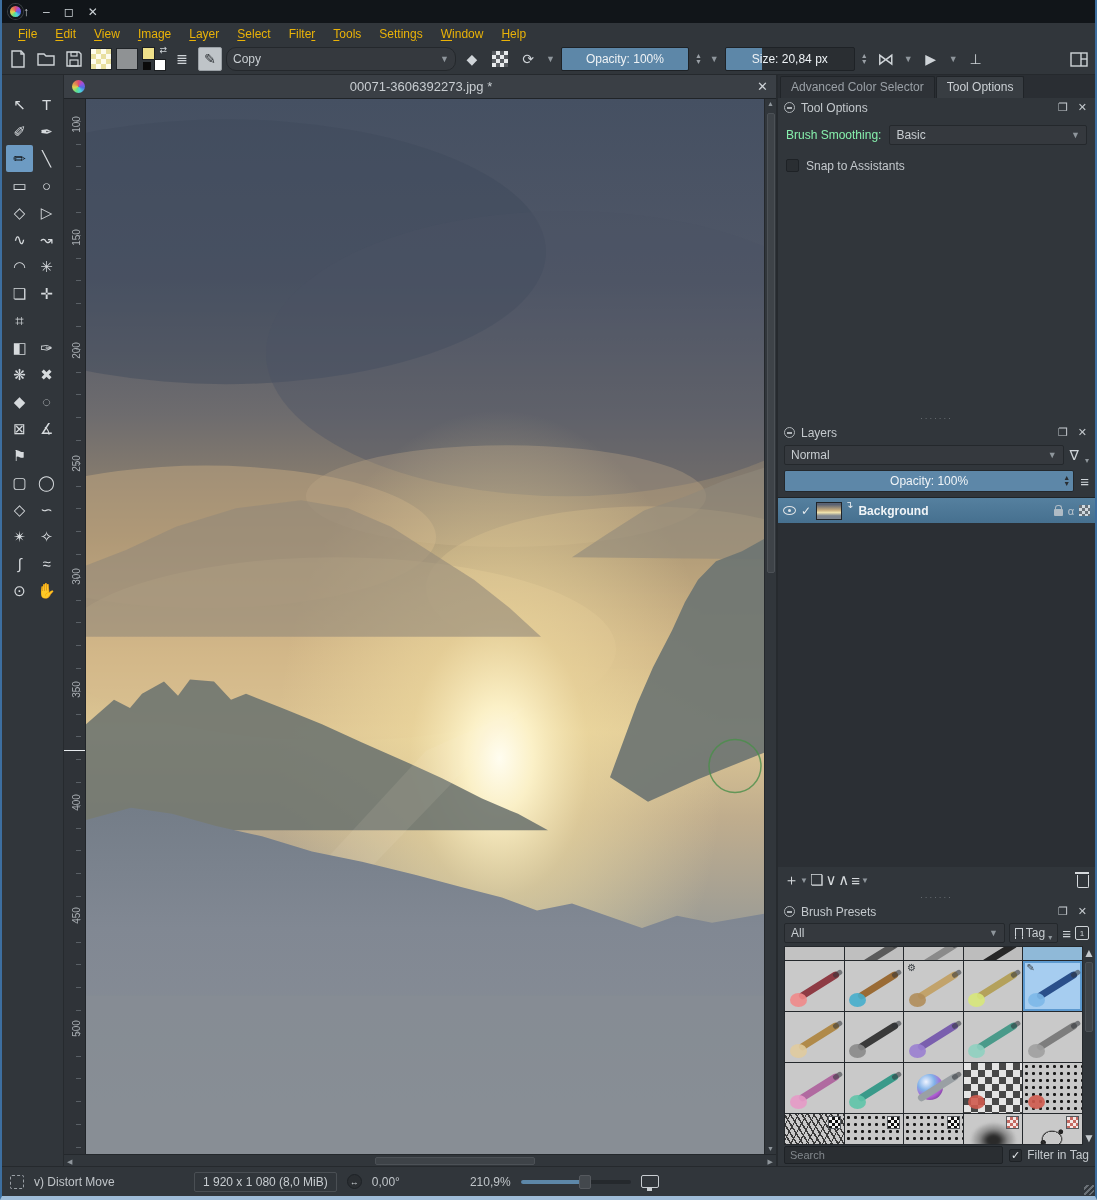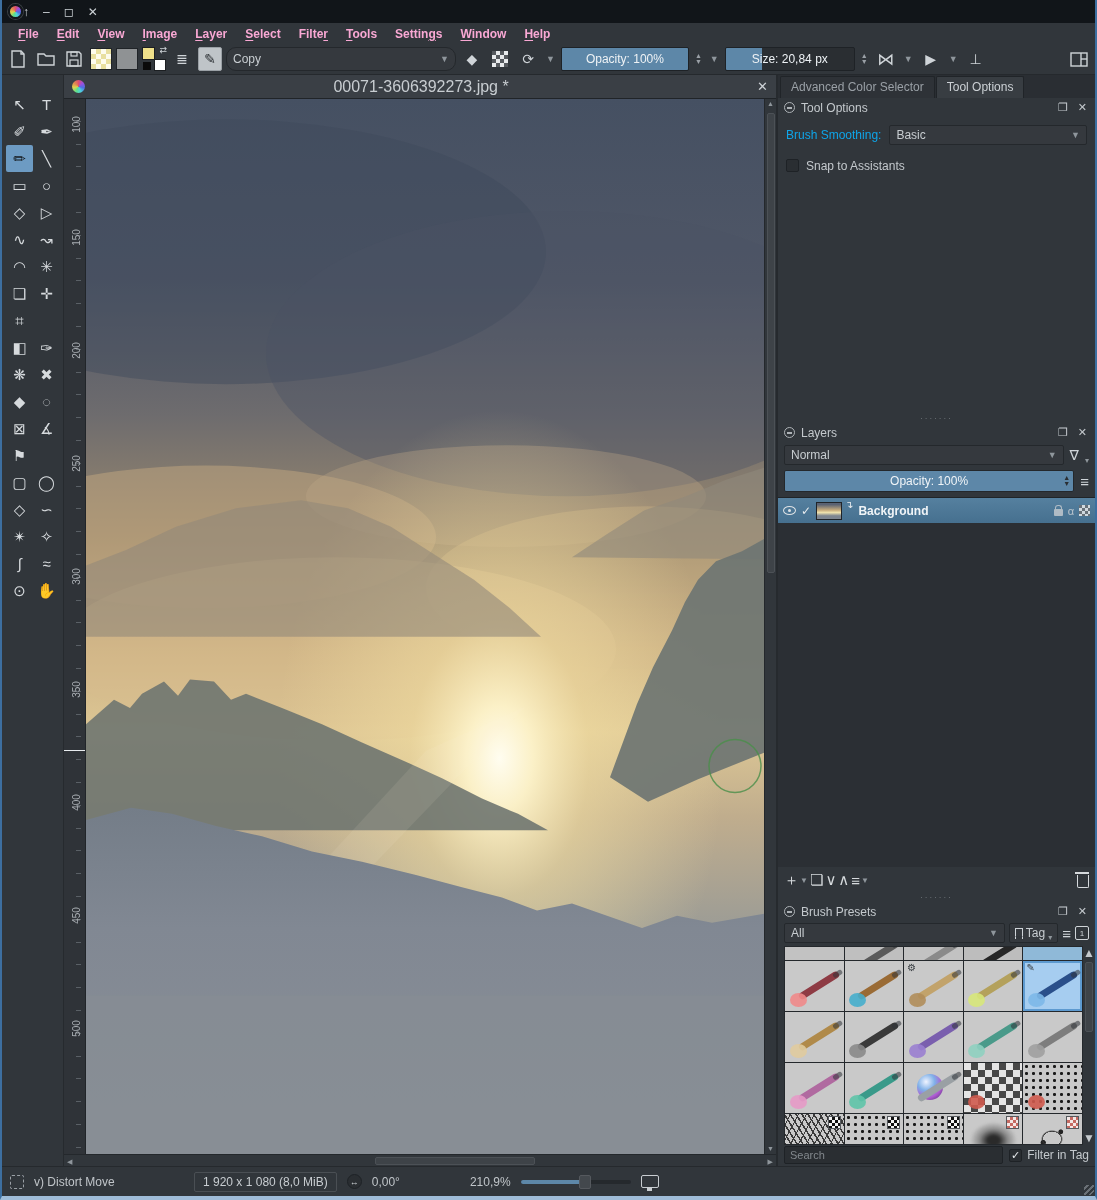--- a/index.html
+++ b/index.html
@@ -20,7 +20,7 @@
 
   
   .menubar { height:21px; display:flex; align-items:center; padding:0 8px; gap:2px; background:#31363b; flex:0 0 auto; }
-  .mitem { padding:2px 8px; color:#f9a8d4;font-weight:bold; }
+  .mitem { padding:2px 8px; color:#eab308; }
   .mitem u { text-underline-offset:2px; }
 
   

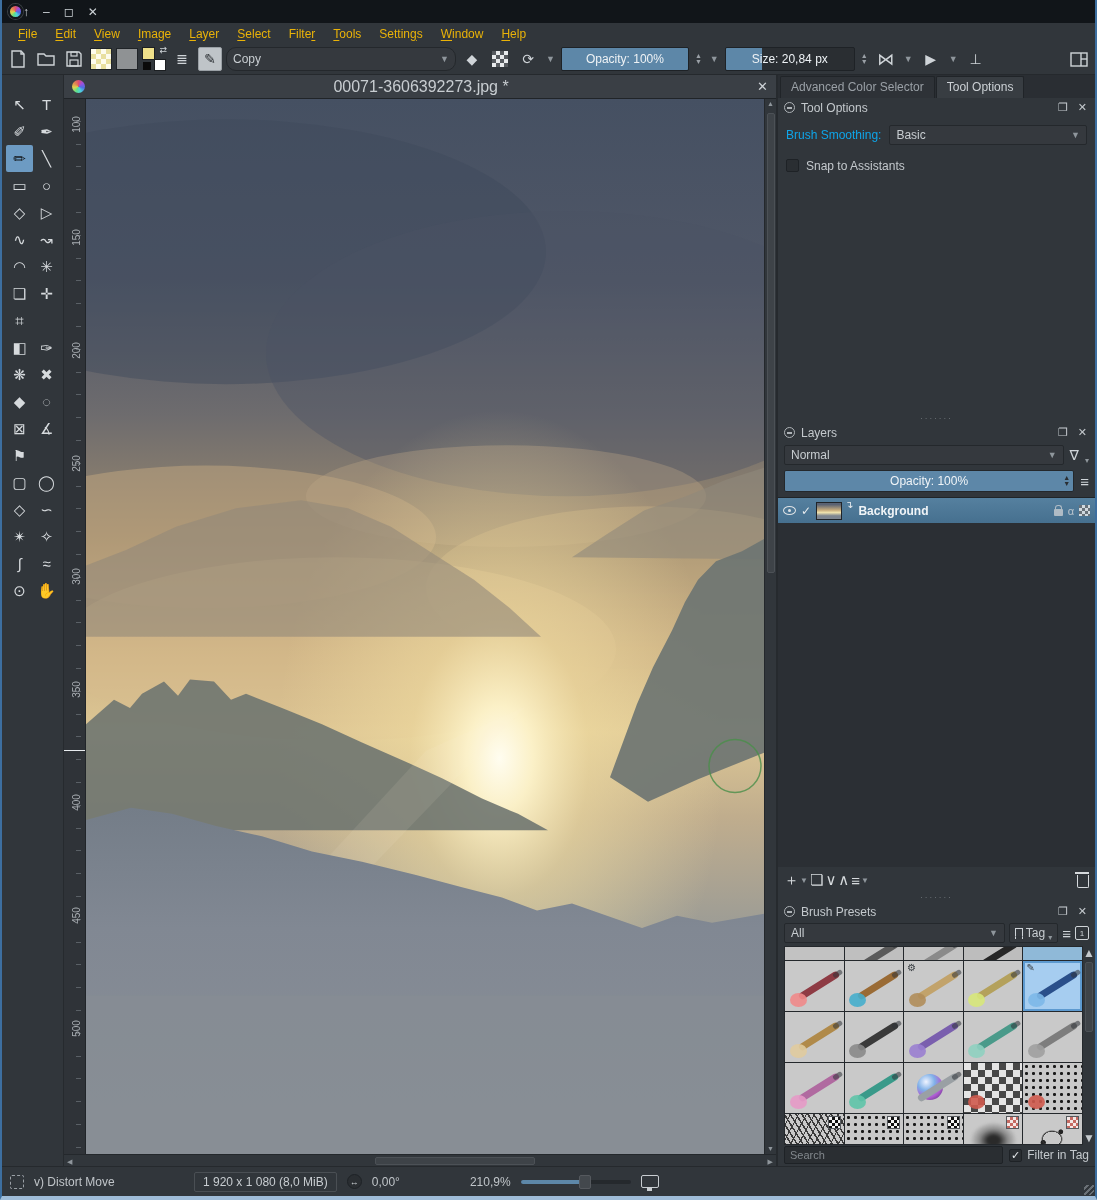--- a/index.html
+++ b/index.html
@@ -63,7 +63,7 @@
   .canvas-col { width:712px; display:flex; flex-direction:column; background:#3c4146; flex:0 0 auto; }
   .doc-tab-row { height:24px; background:#2a2e33; display:flex; align-items:center; border-bottom:1px solid #202428; }
   .doc-tab { flex:1; height:100%; background:#3a3f45; display:flex; align-items:center; padding:0 8px; }
-  .doc-tab .dt-title { flex:1; text-align:center; color:#c8cdd1; font-size:16px; }
+  .doc-tab .dt-title { flex:1; text-align:center; color:#c8cdd1; font-size:13px; }
   .doc-tab .dt-close { color:#cfd4d8; font-size:13px; }
   .doc-logo { width:13px; height:13px; border-radius:50%;
      background:conic-gradient(#e04f6e,#9a4fe0,#4f6ee0,#4fd0e0,#5ee08a,#e0d44f,#e08a4f,#e04f6e); }

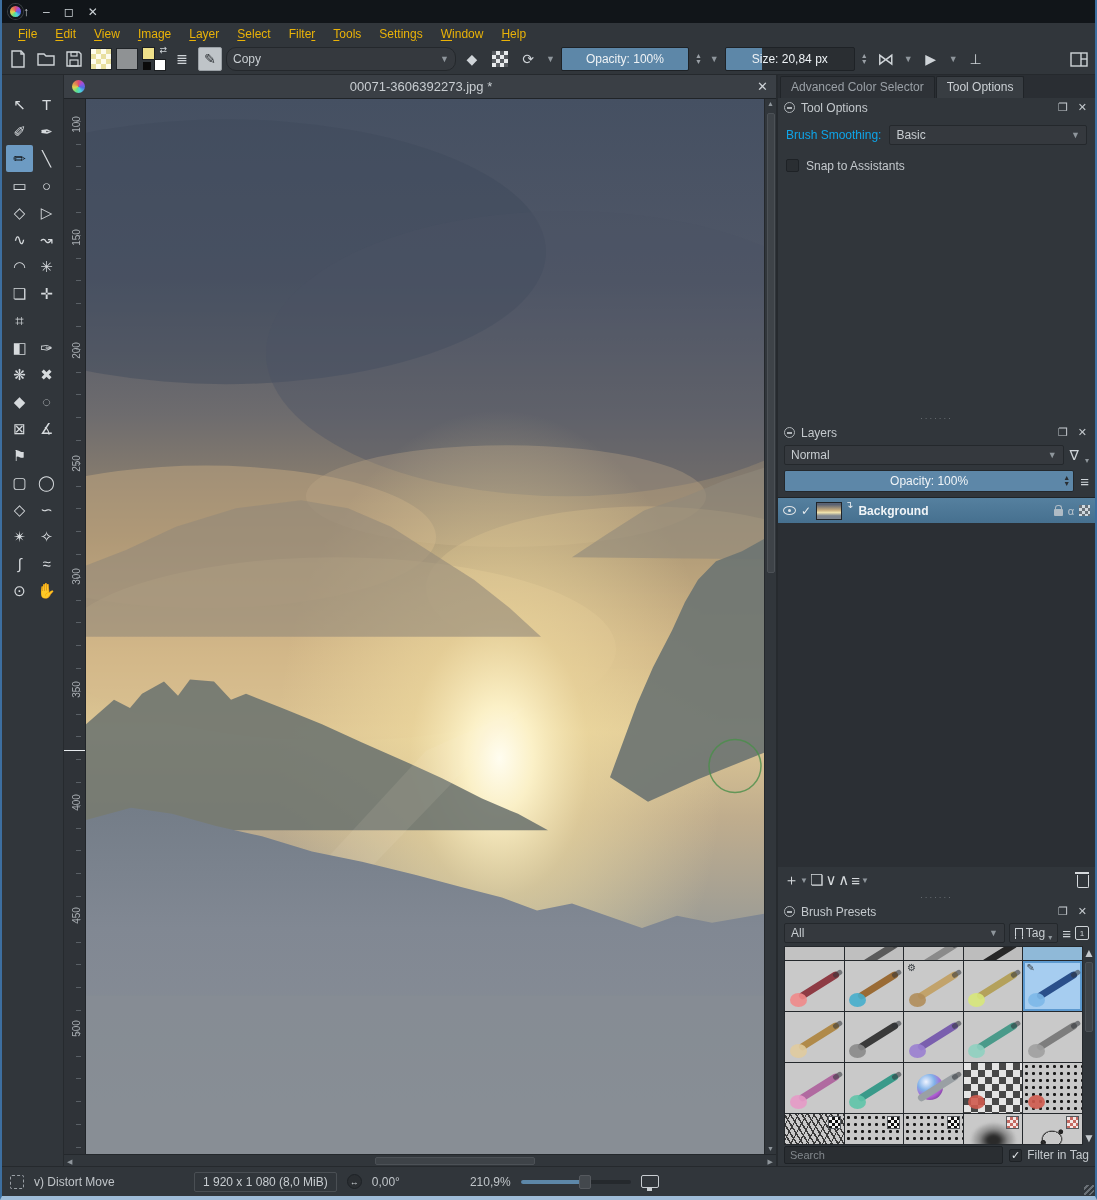--- a/index.html
+++ b/index.html
@@ -102,7 +102,7 @@
 
   .tool-options-body { padding:8px 8px; flex:1; }
   .form-row { display:flex; align-items:center; gap:8px; }
-  .form-label { color:#0ea5e9; font-size:12px; }
+  .form-label { color:#86efac; font-size:12px; }
   .dropdown { flex:1; height:20px; background:#35393e; border:1px solid #24282c; border-radius:2px;
               display:flex; align-items:center; padding:0 6px; color:#c8cdd1; font-size:12px; }
   .dropdown .arrow { margin-left:auto; color:#8f969c; font-size:9px; }

